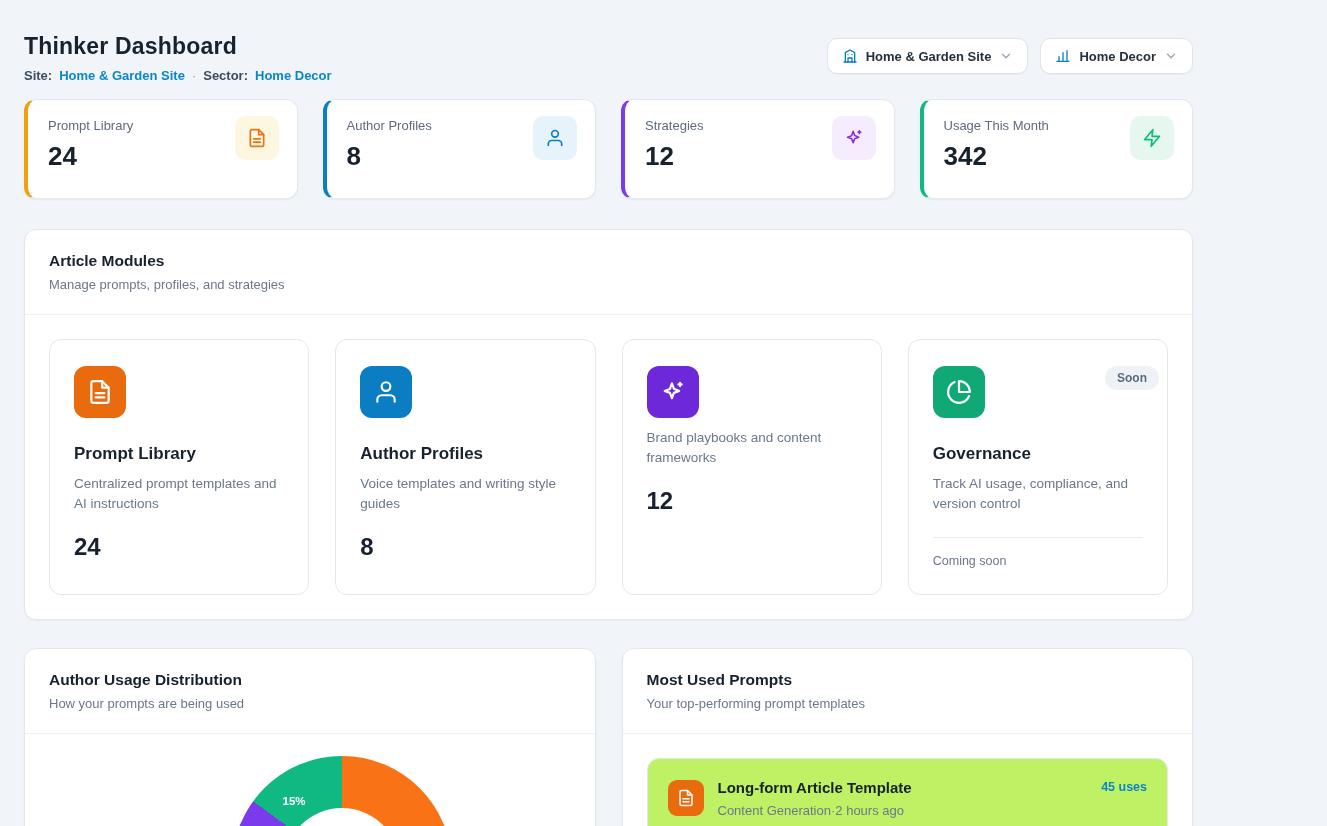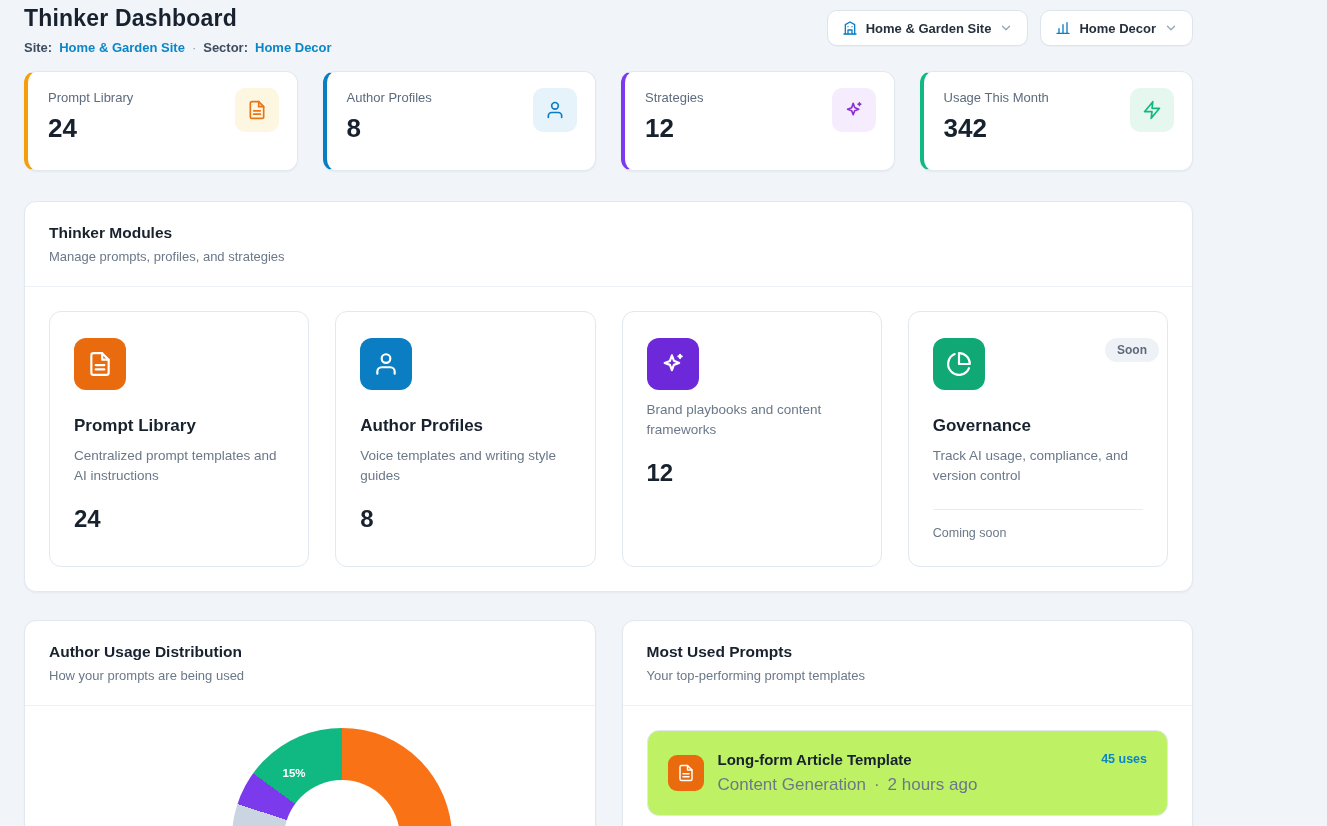--- a/index.html
+++ b/index.html
@@ -6,7 +6,7 @@
   * { margin:0; padding:0; box-sizing:border-box; }
   html,body { width:1327px; height:826px; overflow:hidden; }
   body { background:#f1f5f9; font-family:"Liberation Sans", sans-serif; color:#1a2430; }
-  .page { width:1217px; height:826px; padding:4px 24px; overflow:hidden; position:relative; }
+  .page { width:1217px; height:826px; padding:32px 24px; overflow:hidden; position:relative; }
 
   
   .header-row { display:flex; justify-content:space-between; align-items:flex-start; }

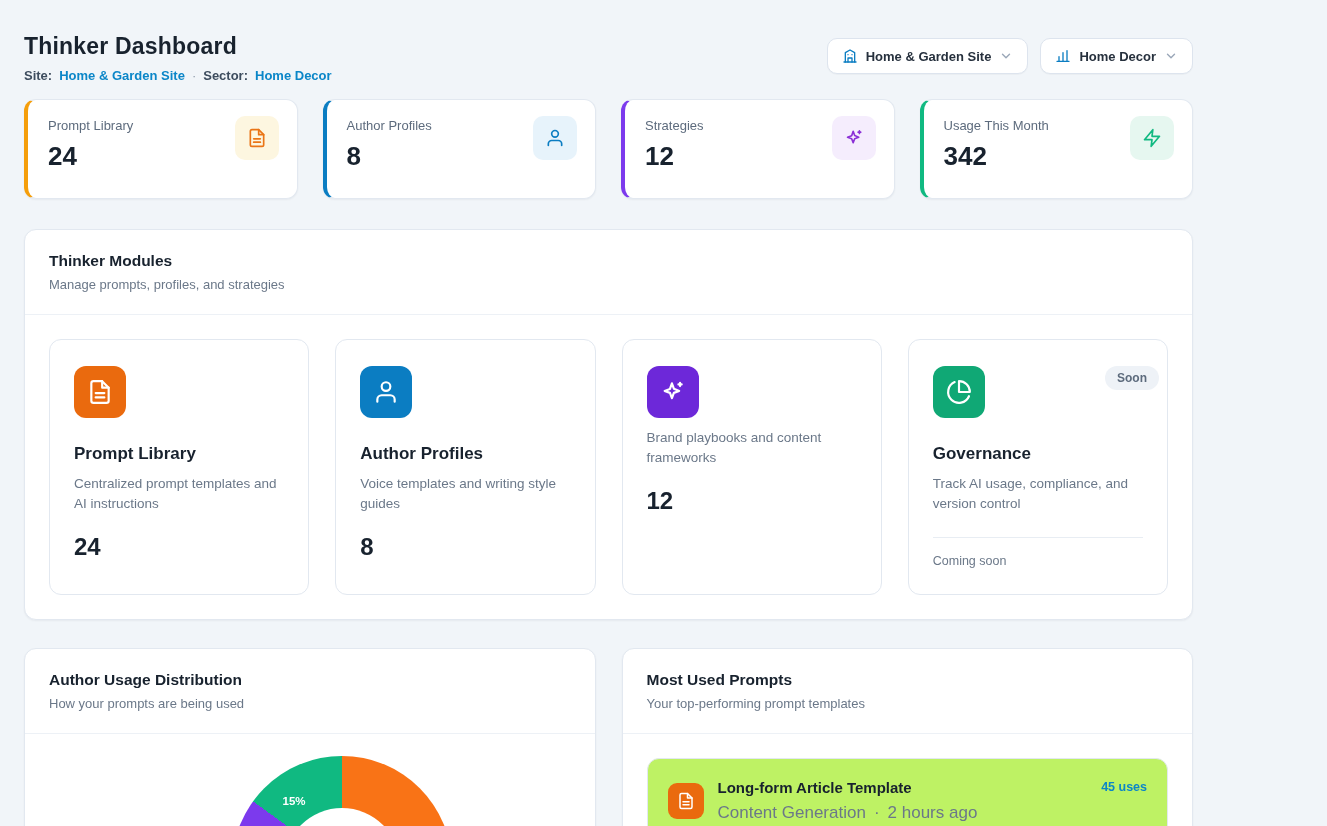--- a/index.html
+++ b/index.html
@@ -176,7 +176,7 @@
 
   <div class="panel modules-panel">
     <div class="panel-header">
-      <div class="panel-title">Thinker Modules</div>
+      <div class="panel-title">Article Modules</div>
       <div class="panel-subtitle">Manage prompts, profiles, and strategies</div>
     </div>
     <div class="modules-grid">

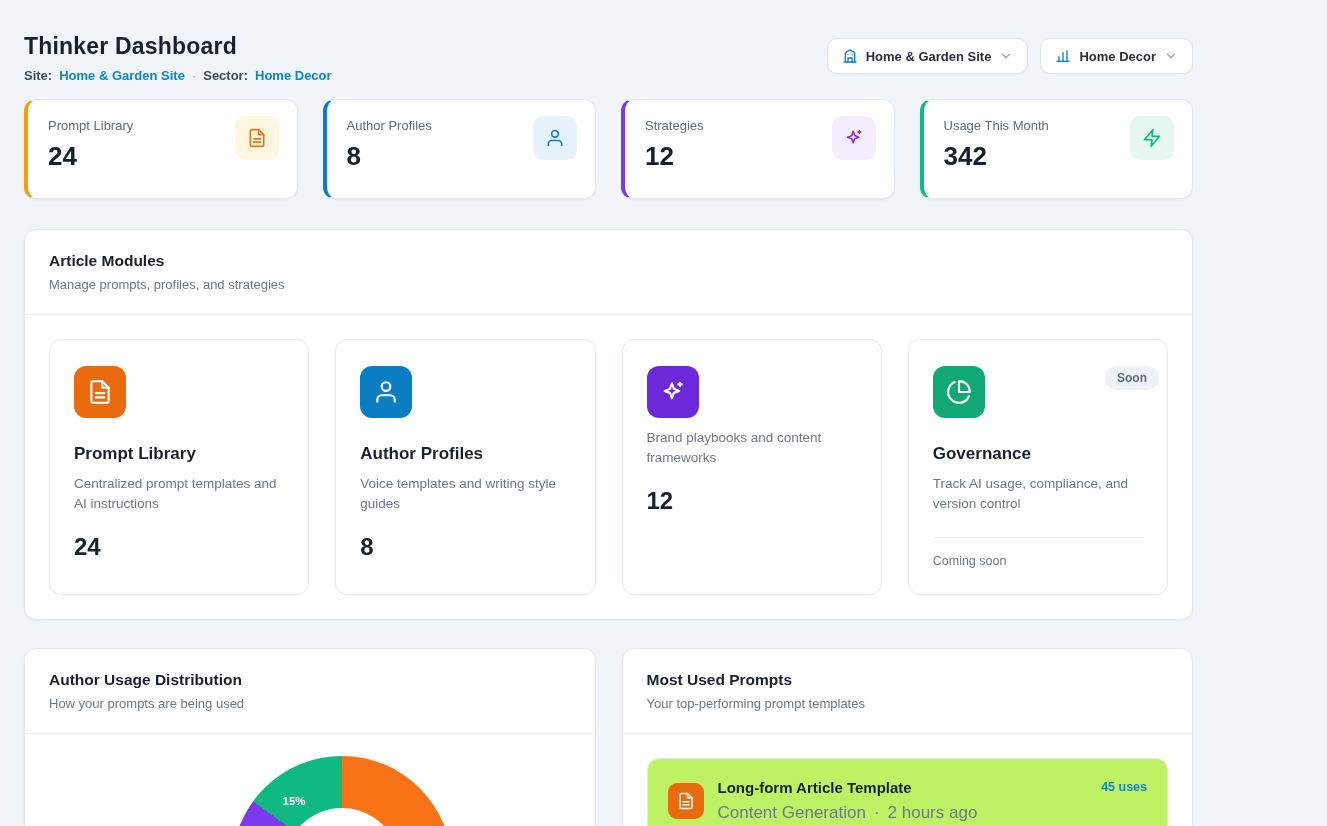--- a/index.html
+++ b/index.html
@@ -69,7 +69,7 @@
   .prompt-item-icon { width:36px; height:36px; border-radius:9px; display:flex; align-items:center;
                       justify-content:center; color:#fff; flex:none; }
   .prompt-item-title { font-size:15px; font-weight:700; color:#18222e; }
-  .prompt-item-meta { margin-top:7px; font-size:17px; color:#6b7889; display:flex; gap:8px; align-items:center; }
+  .prompt-item-meta { margin-top:7px; font-size:13px; color:#6b7889; display:flex; align-items:center; }
   .prompt-item-uses { margin-left:auto; align-self:flex-start; margin-top:1px; font-size:12.5px;
                       font-weight:700; color:#0b86c8; white-space:nowrap; }
   svg { display:block; }

